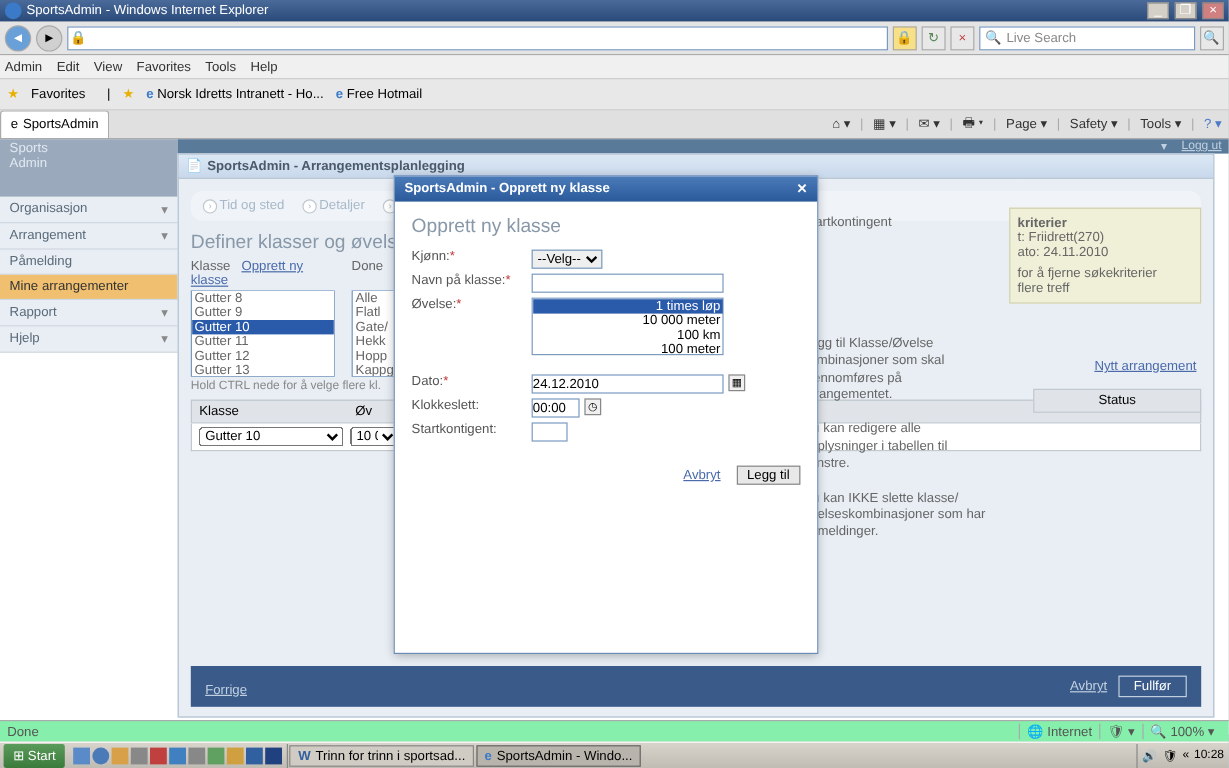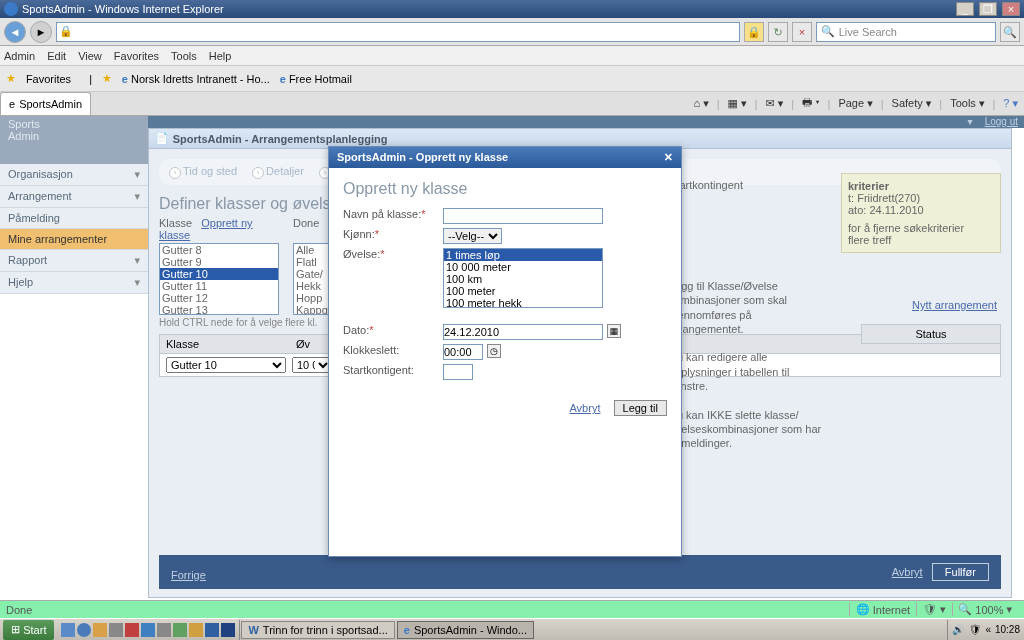--- a/index.html
+++ b/index.html
@@ -299,12 +299,12 @@
     <div class="modal-body">
       <h3>Opprett ny klasse</h3>
       <div class="form-row">
+        <label><span>Kjønn:</span><span class="req">*</span></label>
+        <select><option>--Velg--</option></select>
+      </div>
+      <div class="form-row">
         <label><span>Navn på klasse:</span><span class="req">*</span></label>
         <input type="text" style="">
-      </div>
-      <div class="form-row">
-        <label><span>Kjønn:</span><span class="req">*</span></label>
-        <select><option>--Velg--</option></select>
       </div>
       <div class="form-row">
         <label><span>Øvelse:</span><span class="req">*</span></label>

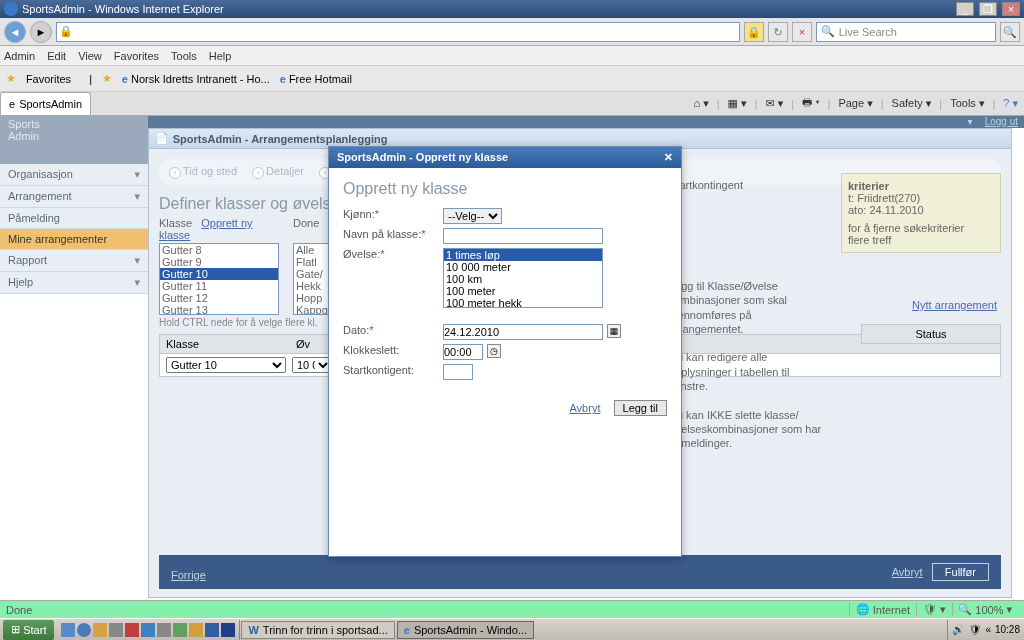--- a/index.html
+++ b/index.html
@@ -82,7 +82,7 @@
 .req { color: #c04040; }
 .form-row input[type=text] { width: 160px; border: 1px solid #7a9ac0; height: 16px; }
 .form-row select { border: 1px solid #7a9ac0; }
-.ov-list { width: 160px; height: 60px; border: 1px solid #7a9ac0; overflow-y: scroll; }
+.ov-list { width: 160px; height: 48px; border: 1px solid #7a9ac0; overflow-y: scroll; text-align: right; }
 .ov-list div { padding: 0 2px; }
 .ov-list .sel { background: #2a5aaa; color: #fff; }
 .date-input { width: 70px; border: 1px solid #7a9ac0; }

